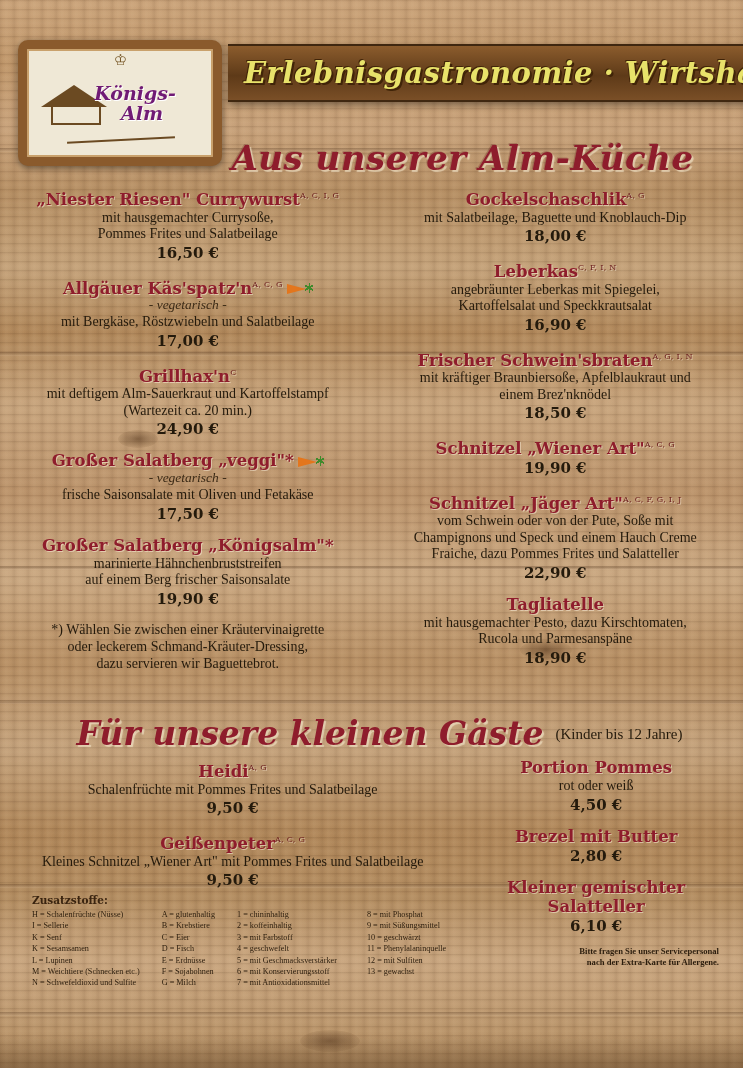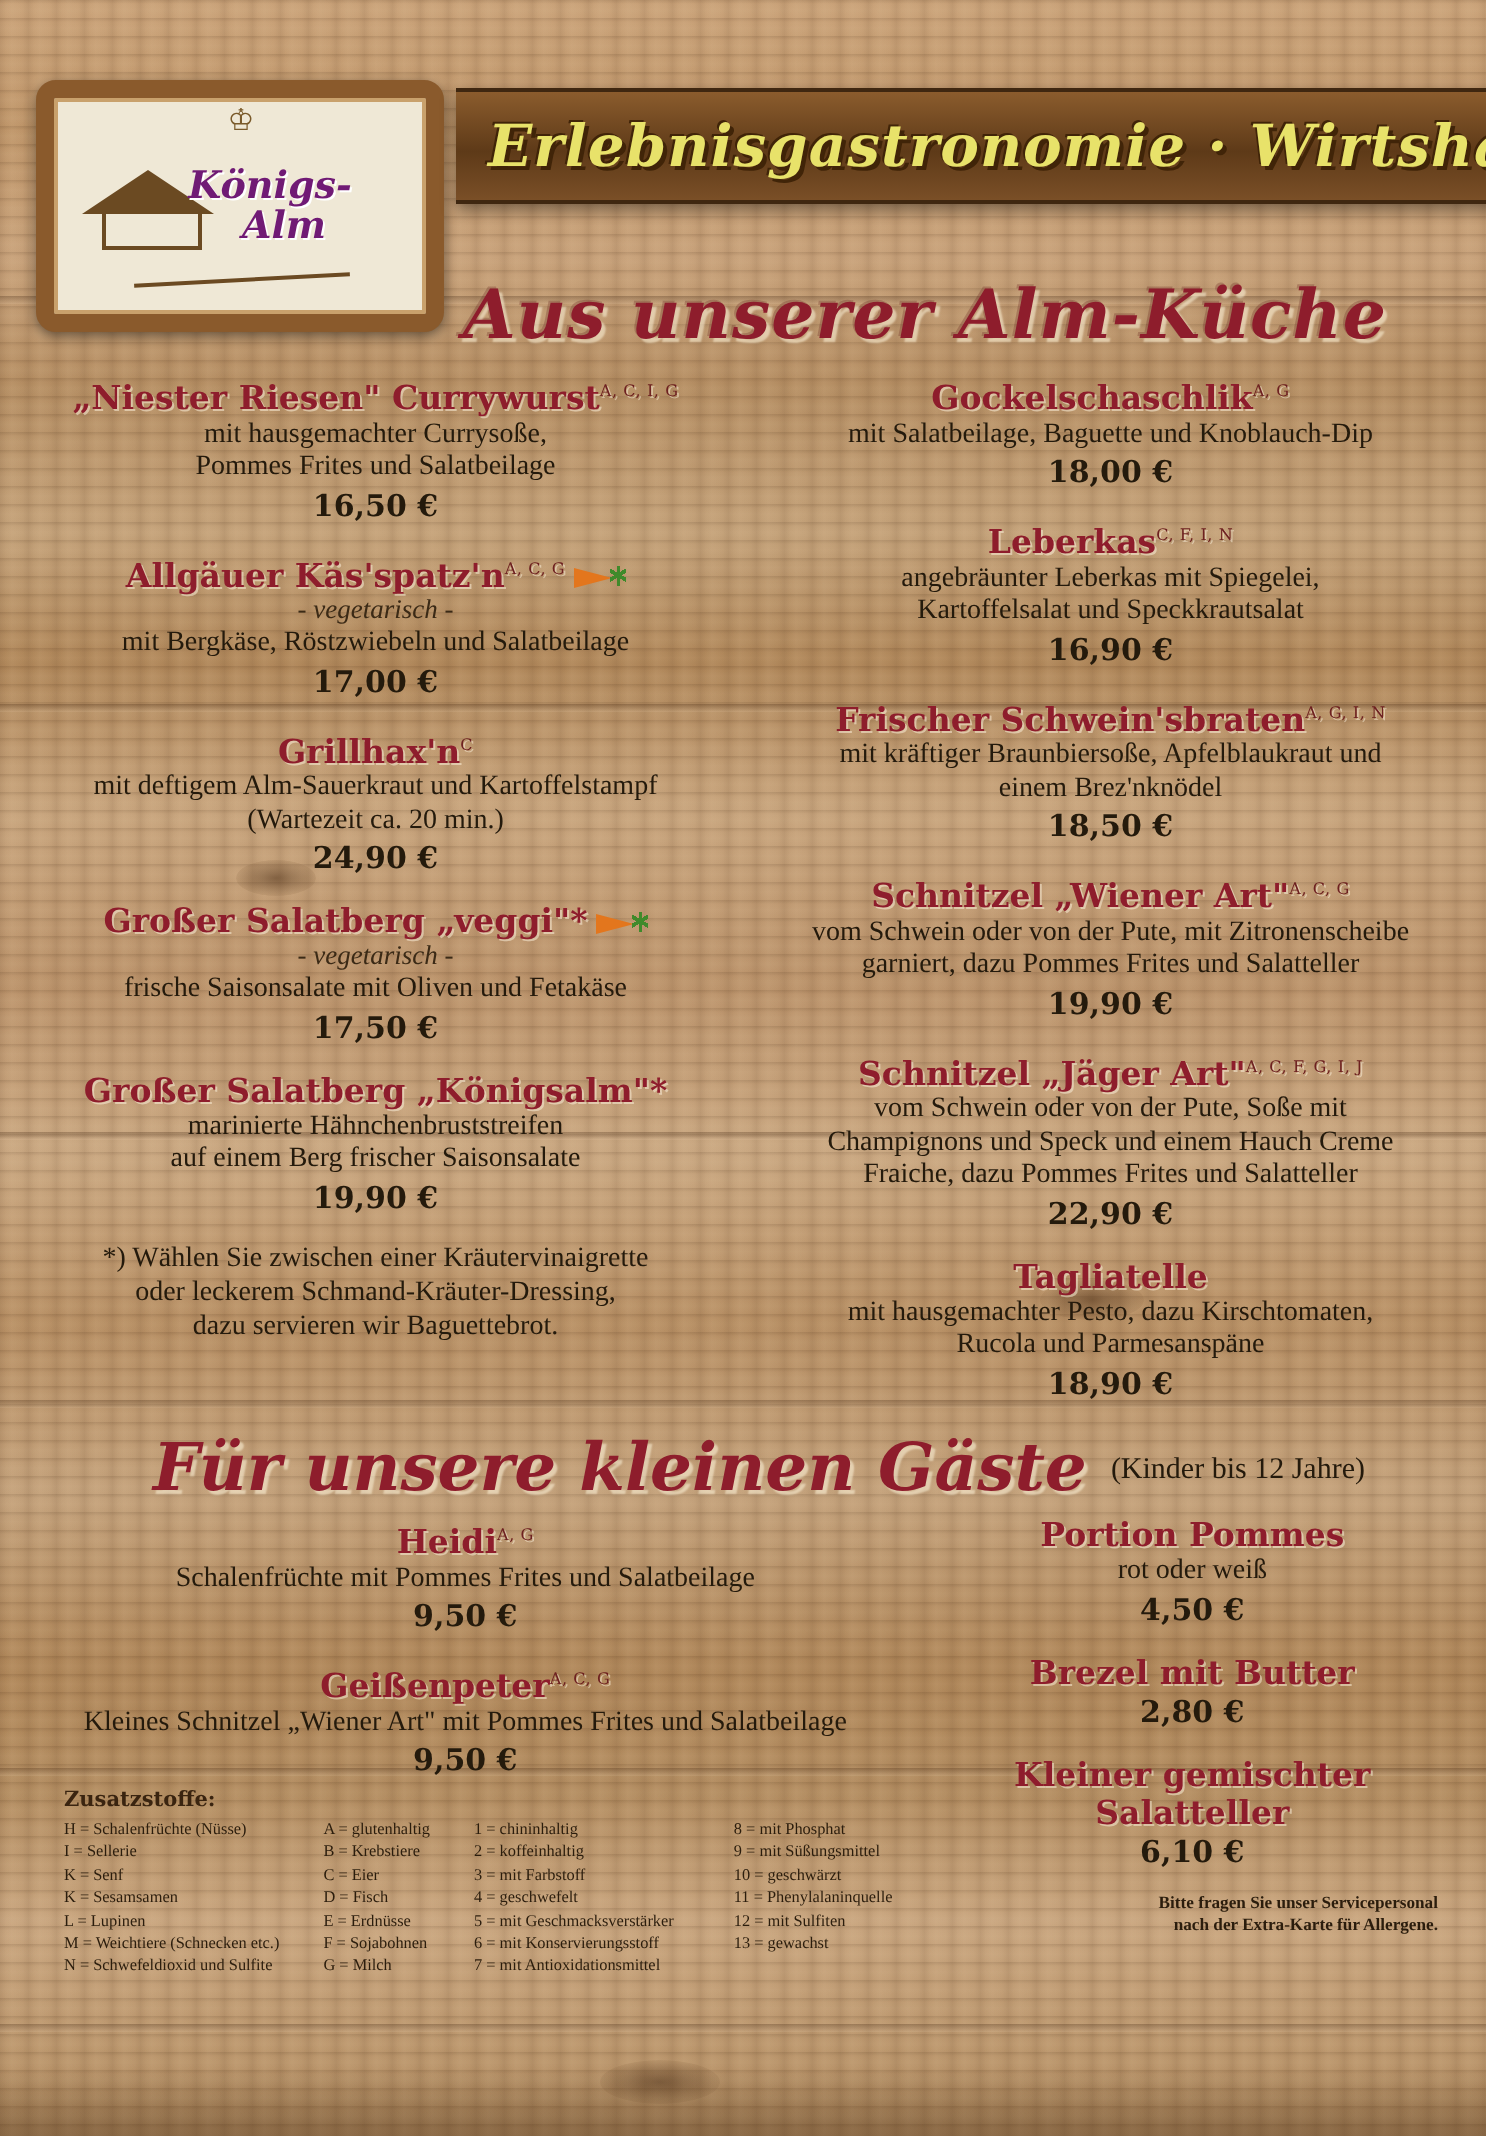--- a/index.html
+++ b/index.html
@@ -419,7 +419,6 @@
         </div>
         <div class="dish">
           <div class="dish-name">Schnitzel „Wiener Art"<sup>A, C, G</sup></div>
-          <div class="dish-desc">vom Schwein oder von der Pute, mit Zitronenscheibe<br>garniert, dazu Pommes Frites und Salatteller</div>
           <div class="dish-price">19,90 €</div>
         </div>
         <div class="dish">

